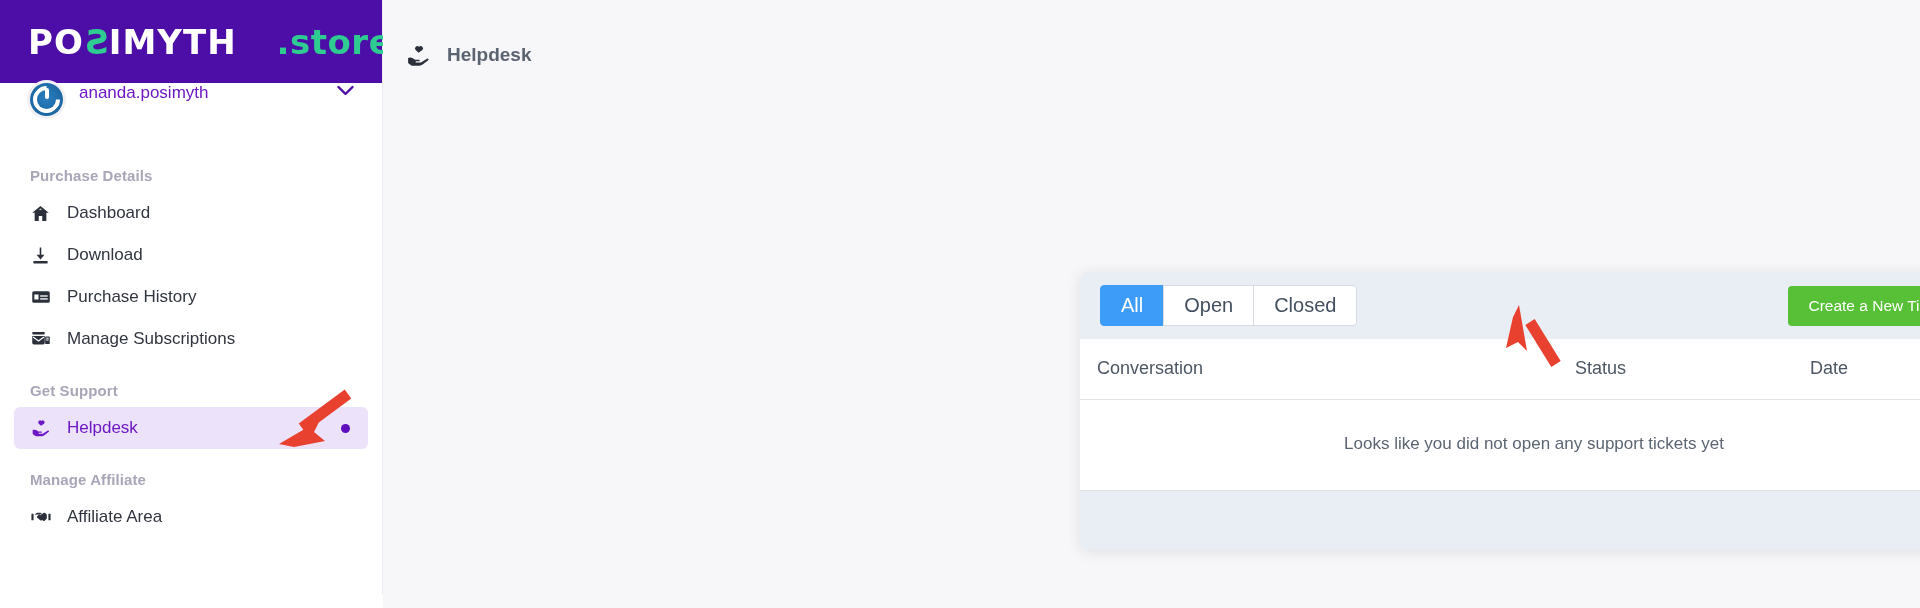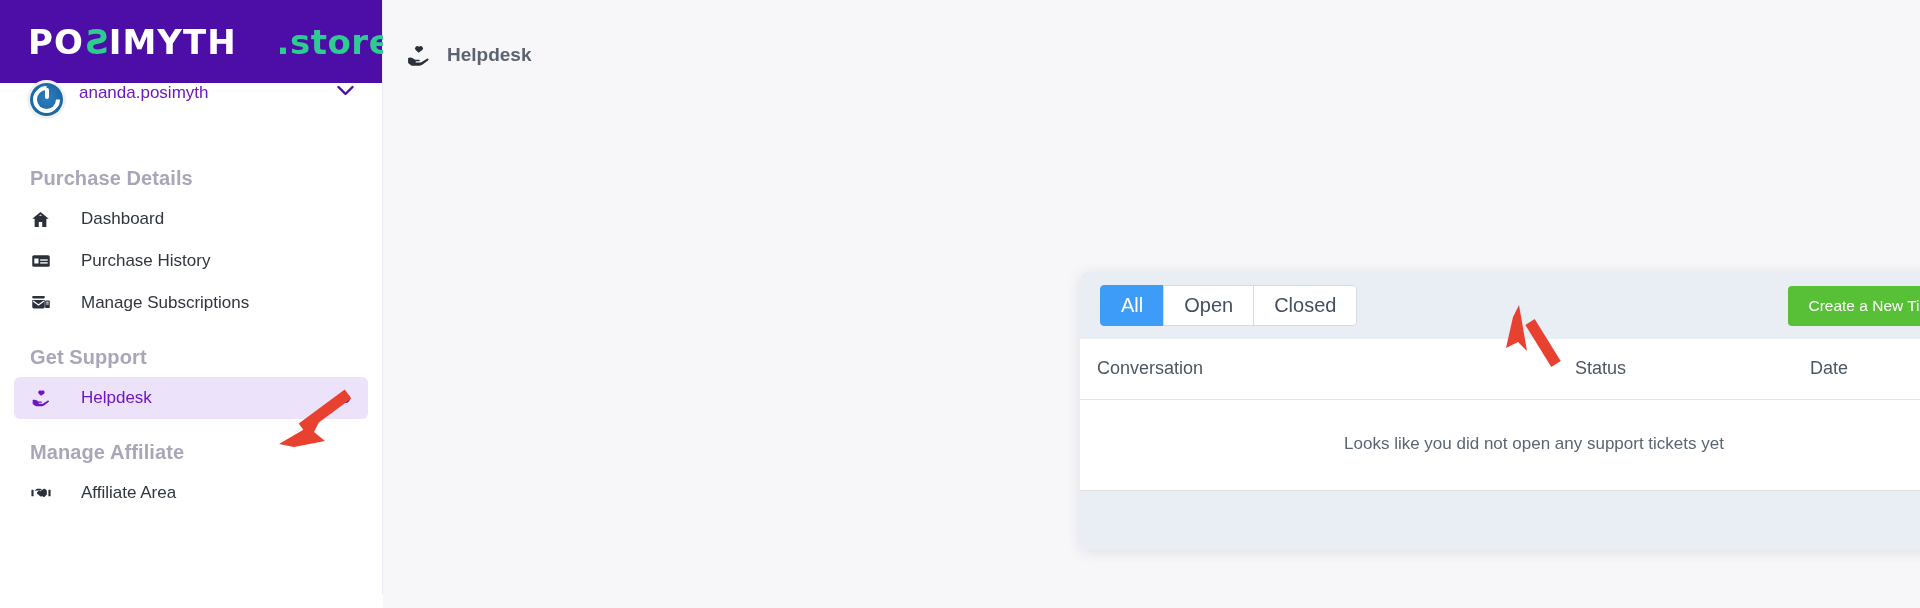--- a/index.html
+++ b/index.html
@@ -100,7 +100,7 @@
 
   .nav-heading {
     color: #a9a6b8;
-    font-size: 20px;
+    font-size: 15px;
     font-weight: 600;
     padding: 22px 0 8px 30px;
     letter-spacing: 0.1px;

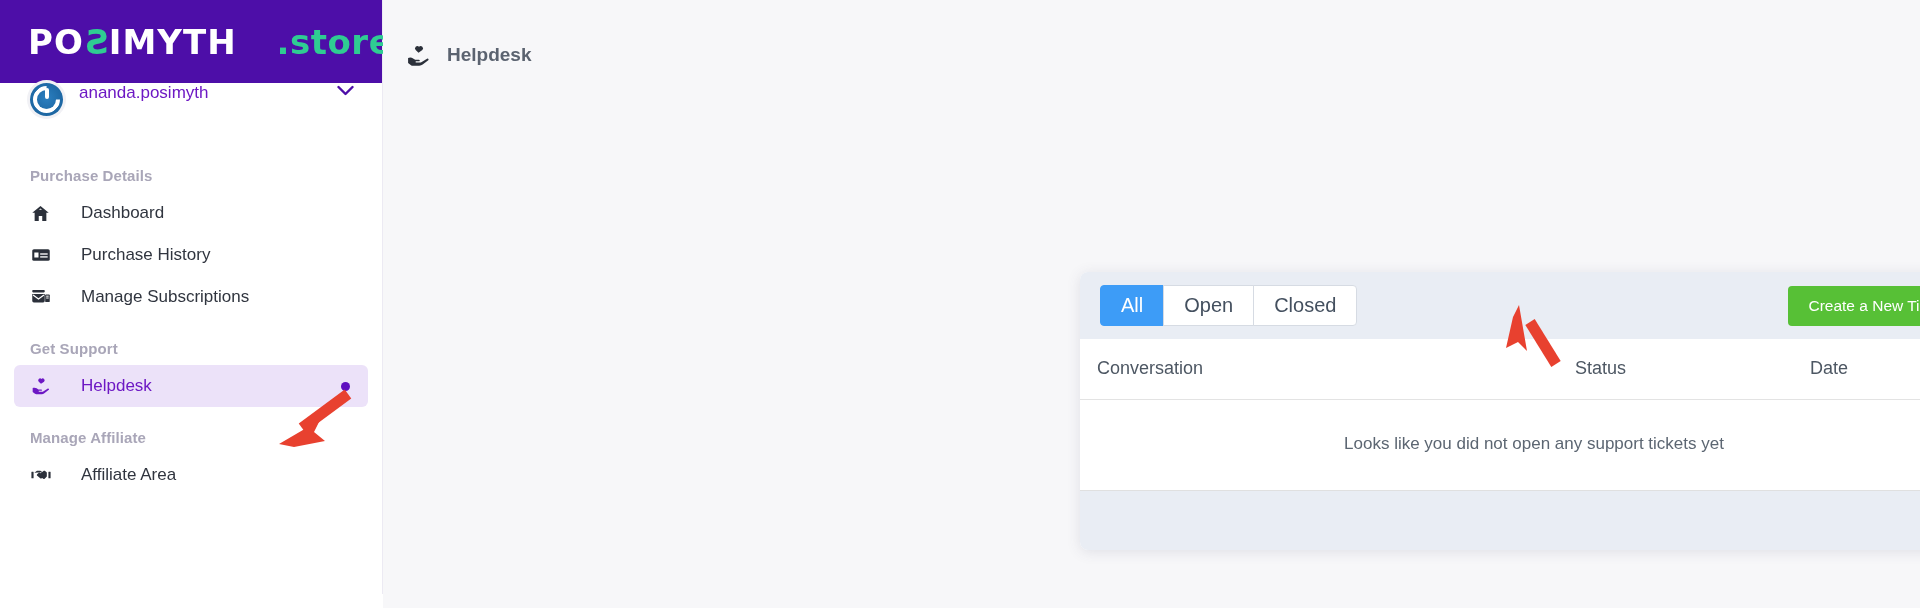--- a/index.html
+++ b/index.html
@@ -109,7 +109,7 @@
     height: 42px;
     display: flex;
     align-items: center;
-    gap: 30px;
+    gap: 16px;
     padding: 0 22px 0 30px;
     color: #30353f;
     font-size: 17px;

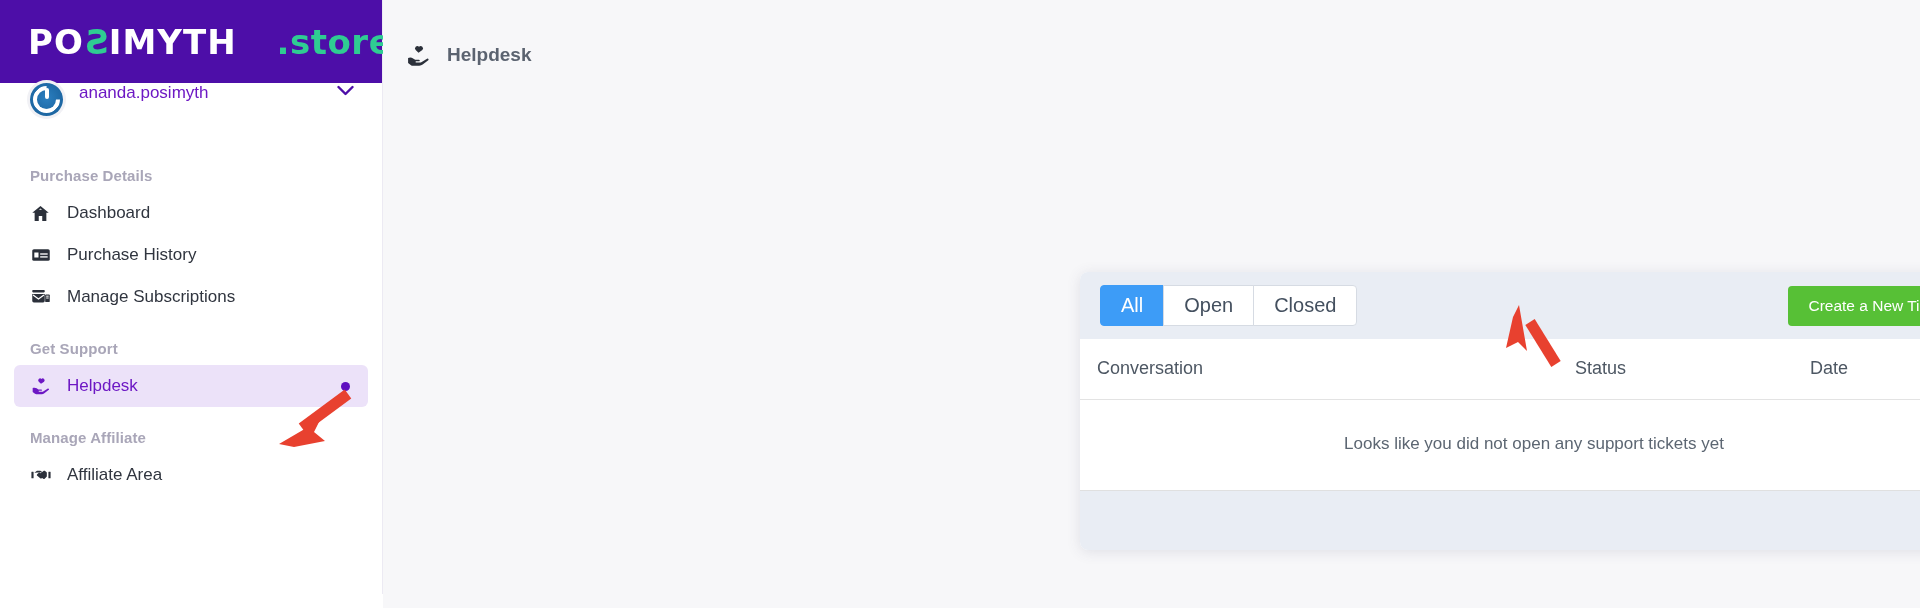--- a/index.html
+++ b/index.html
@@ -275,6 +275,15 @@
       <span>Dashboard</span>
     </div>
 
+    <div class="nav-item">
+      <span class="nav-icon">
+        <svg width="19" height="19" viewBox="0 0 24 24" fill="currentColor">
+            <path d="M11 2h2v9h4l-5 6-5-6h4V2z"></path>
+            <rect x="3" y="19" width="18" height="3" rx="0.6"></rect>
+          </svg>
+      </span>
+      <span>Download</span>
+    </div>
 
     <div class="nav-item">
       <span class="nav-icon">

